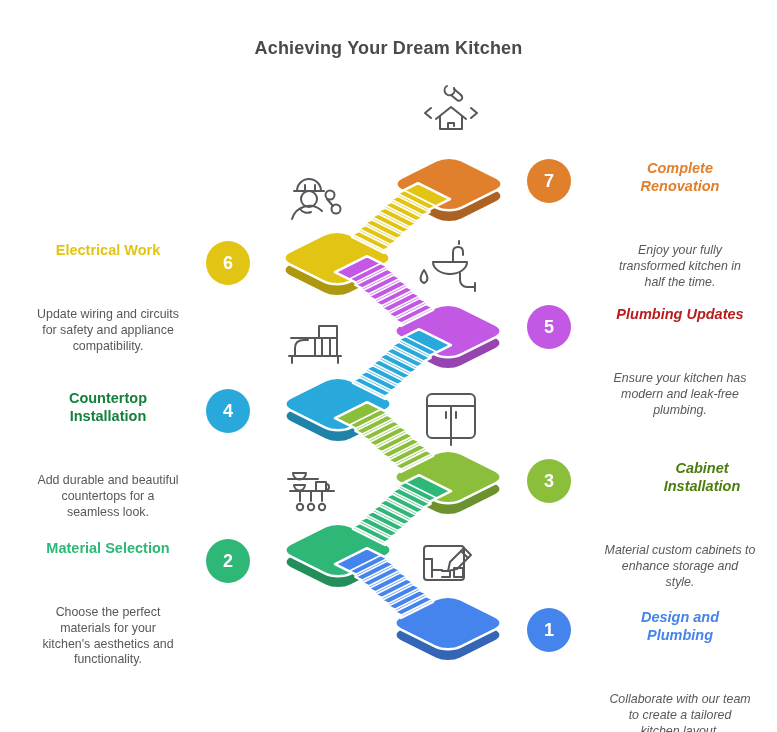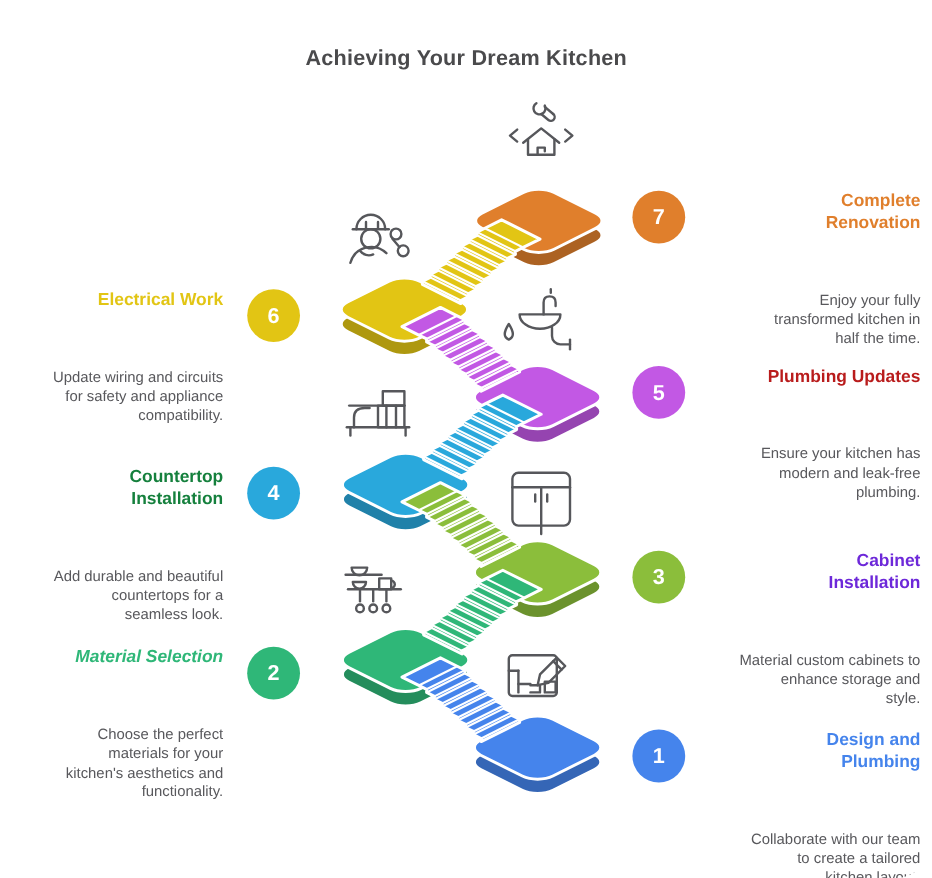--- a/index.html
+++ b/index.html
@@ -12,7 +12,7 @@
   .step .num{width:44px;height:44px;border-radius:50%;color:#fff;font-size:18px;font-weight:bold;
              display:flex;align-items:center;justify-content:center;flex:none;}
   .step.right{left:527px;width:240px;}
-  .step.right .txt{margin-left:22px;text-align:right;flex:1;}
+  .step.right .txt{margin-left:22px;text-align:center;flex:1;font-style:italic;}
   .step.left{left:30px;width:220px;}
   .step.left .txt{margin-right:20px;text-align:right;flex:1;order:0;}
   .step.left .num{order:1;}

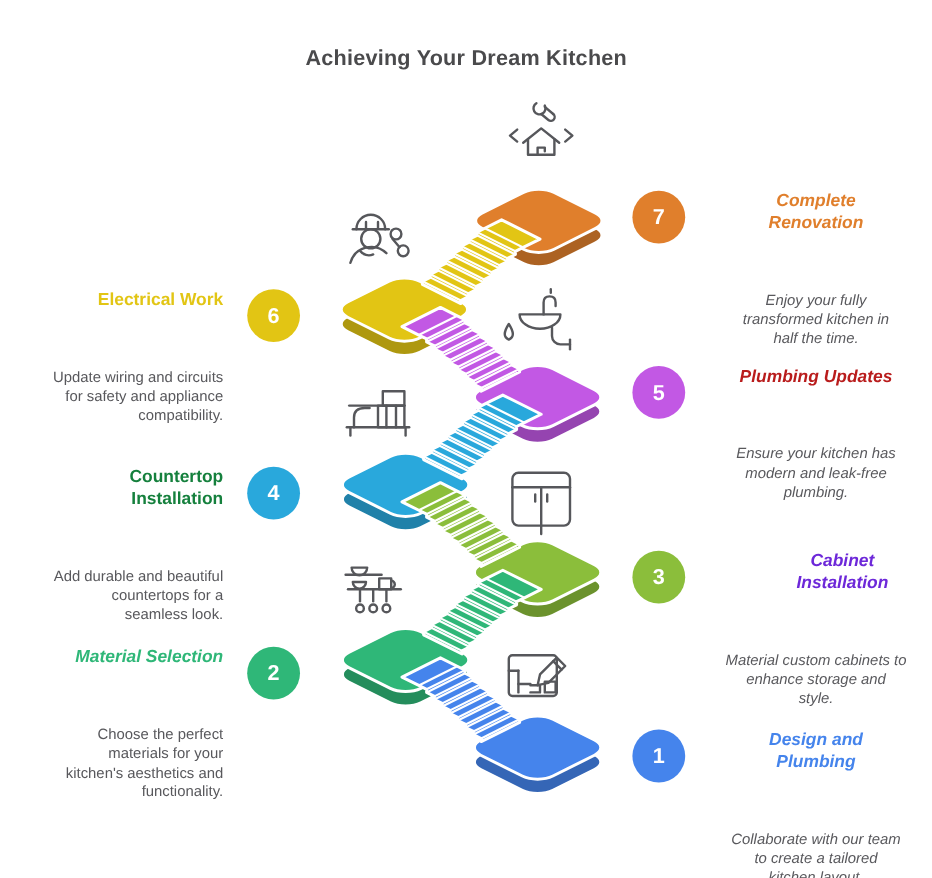--- a/index.html
+++ b/index.html
@@ -14,7 +14,7 @@
   .step.right{left:527px;width:240px;}
   .step.right .txt{margin-left:22px;text-align:center;flex:1;font-style:italic;}
   .step.left{left:30px;width:220px;}
-  .step.left .txt{margin-right:20px;text-align:right;flex:1;order:0;}
+  .step.left .txt{margin-right:20px;text-align:center;flex:1;order:0;}
   .step.left .num{order:1;}
   .step-title{font-size:14.5px;font-weight:bold;line-height:18px;white-space:pre-line;margin:0 0 11px 0;}
   .step-desc{font-size:12.4px;line-height:15.8px;color:#58585c;white-space:pre-line;margin-top:48px;}

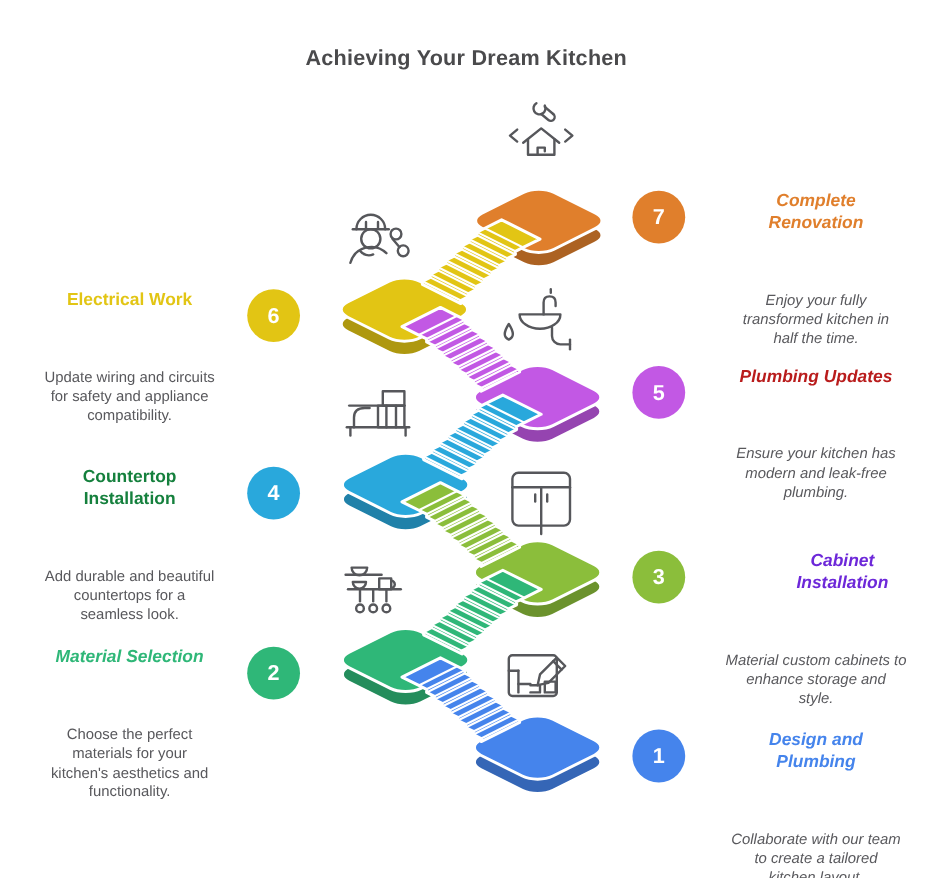--- a/index.html
+++ b/index.html
@@ -264,7 +264,7 @@
       <div class="step right" style="top: 459px;">
         <div class="num" style="background: rgb(139, 190, 59);">3</div>
         <div class="txt">
-          <div class="step-title" style="color: #6d28d9; margin-left: 44px;">Cabinet Installation</div>
+          <div class="step-title" style="color: #4d7c0f; margin-left: 44px;">Cabinet Installation</div>
           <div class="step-desc">Material custom cabinets to
 enhance storage and
 style.</div>

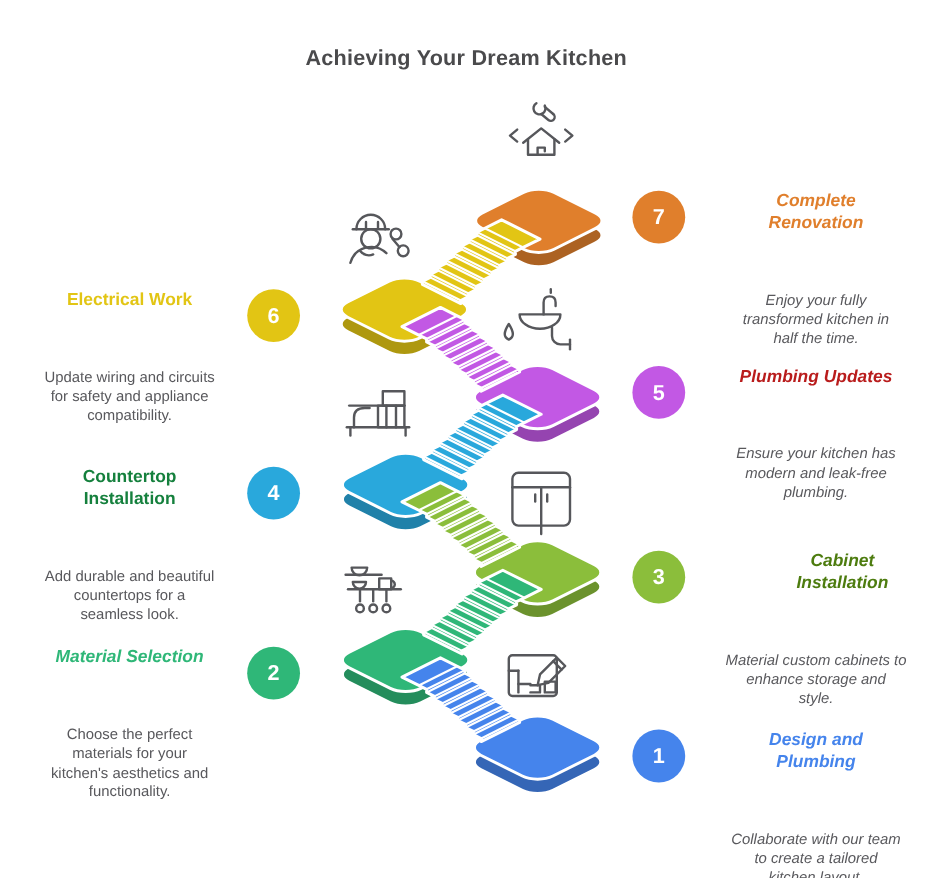--- a/index.html
+++ b/index.html
@@ -254,7 +254,7 @@
       <div class="step left" style="top: 539px;">
         <div class="num" style="background: rgb(47, 183, 120);">2</div>
         <div class="txt">
-          <div class="step-title" style="color: rgb(47, 183, 120); font-style: italic;">Material Selection</div>
+          <div class="step-title" style="color: rgb(47, 183, 120);">Material Selection</div>
           <div class="step-desc">Choose the perfect
 materials for your
 kitchen's aesthetics and

